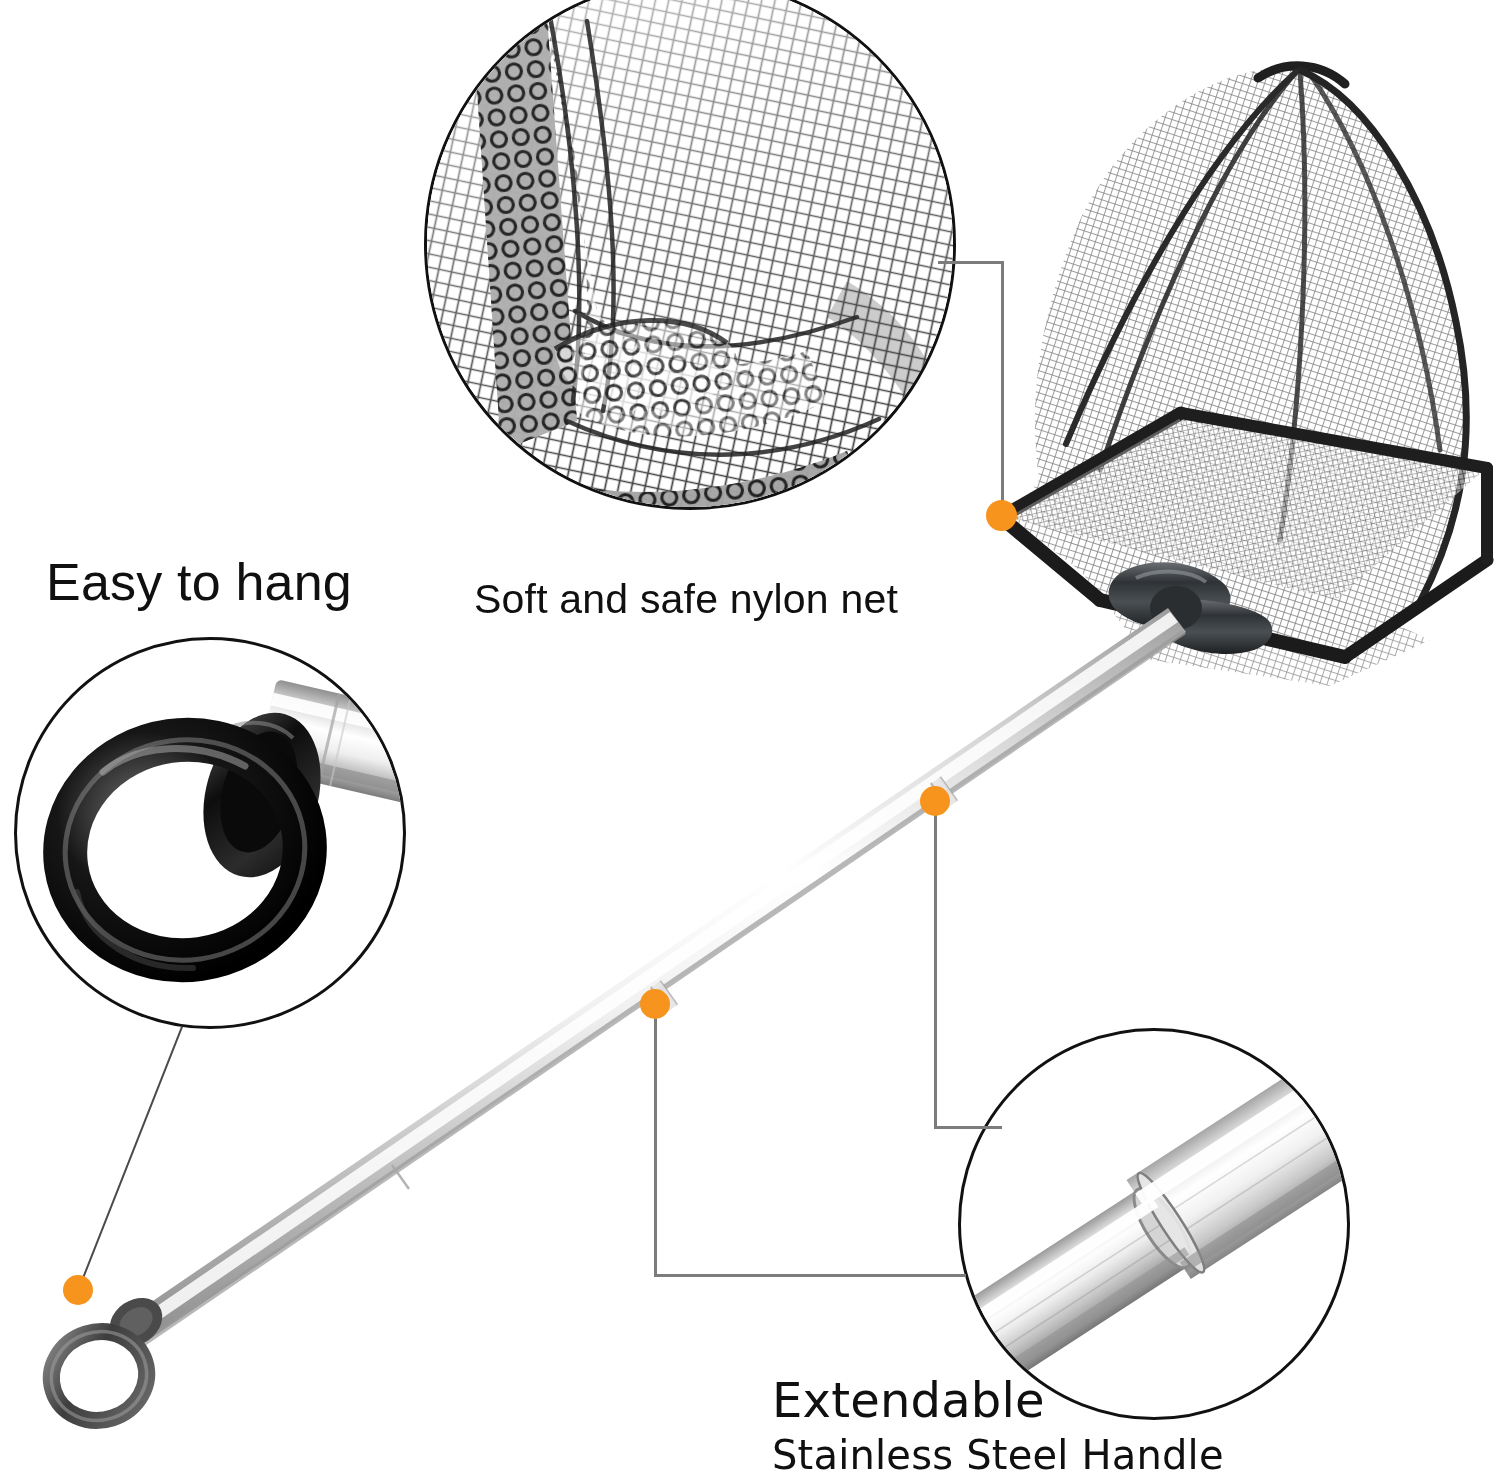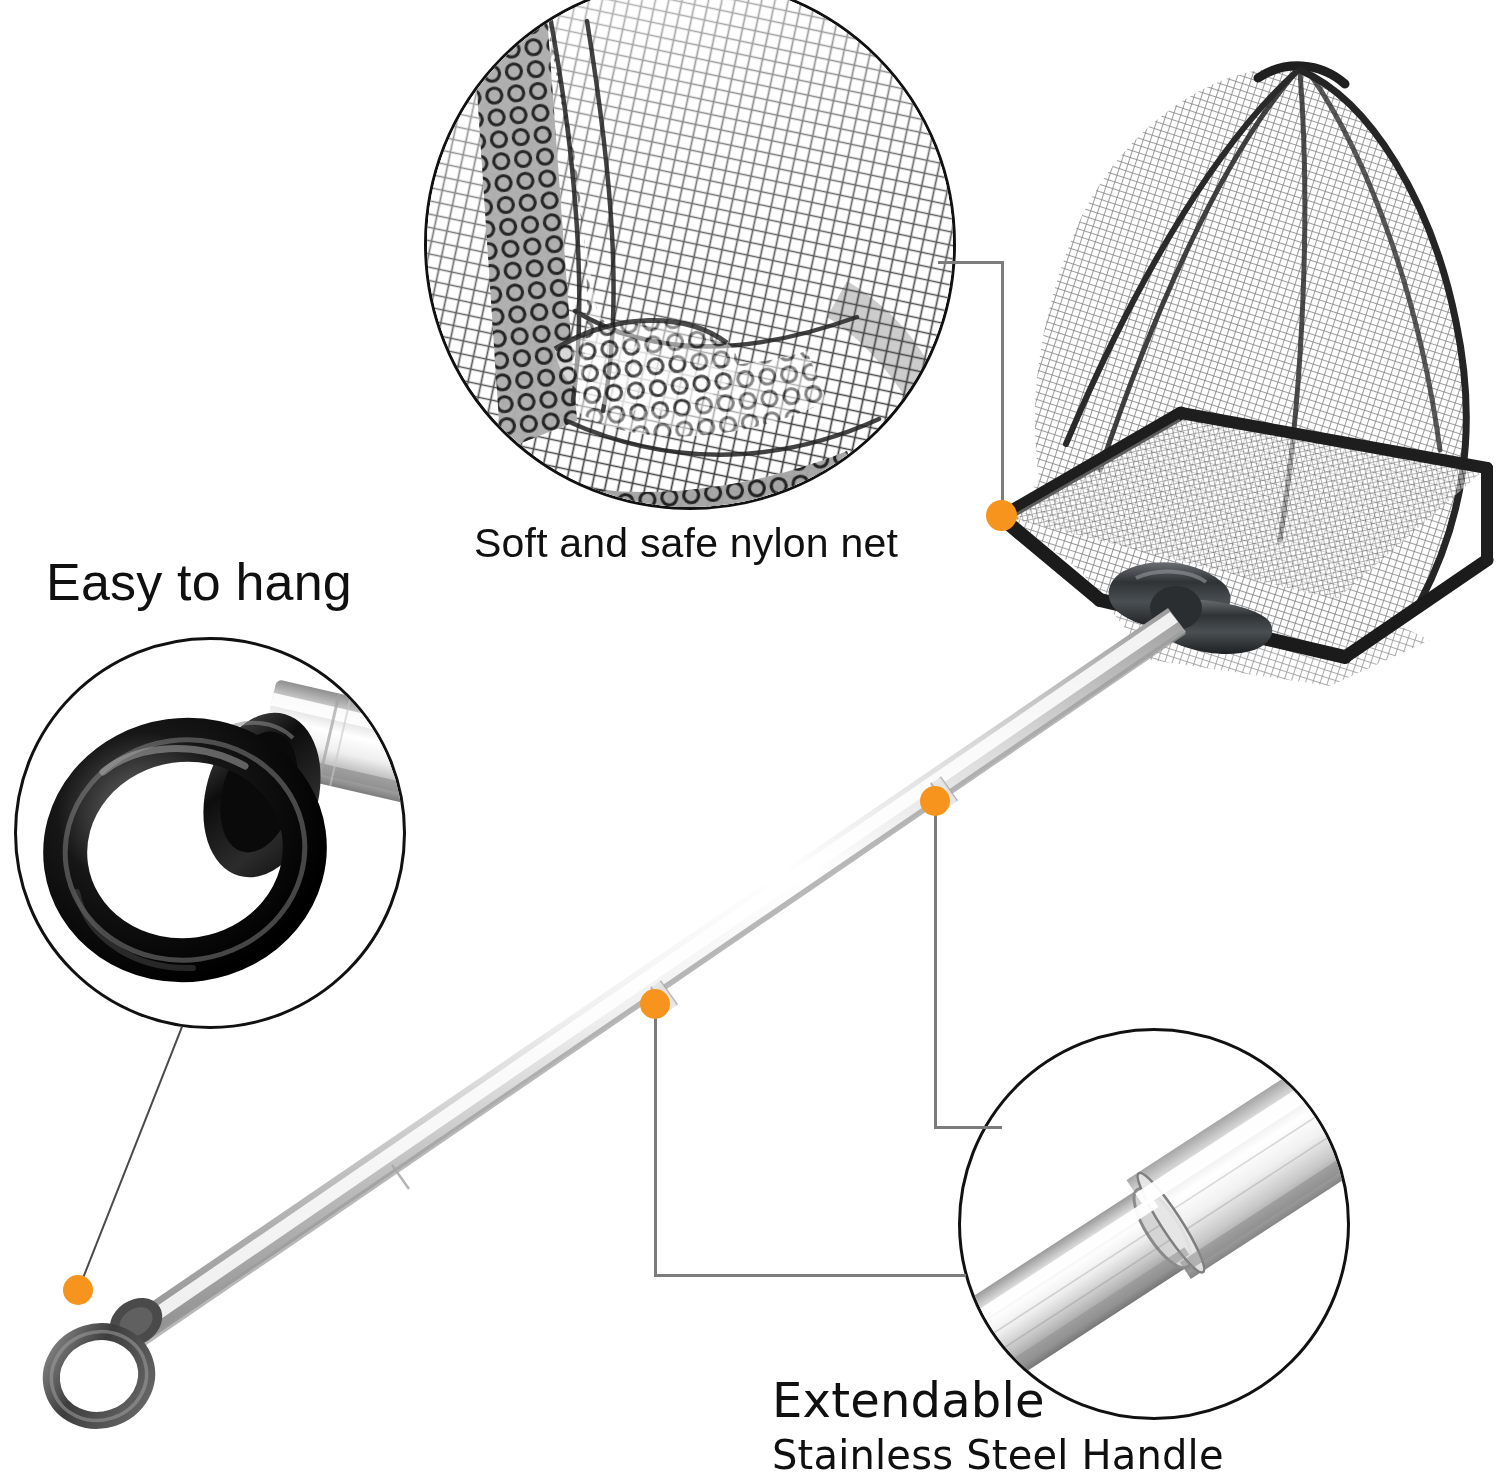--- a/index.html
+++ b/index.html
@@ -31,7 +31,7 @@
     font-family: "Liberation Sans", sans-serif;
   }
   #label-nylon-net {
-    left: 474px; top: 520px;
+    left: 474px; top: 576px;
     font-size: 41px;
     font-family: "Liberation Sans", sans-serif;
   }

